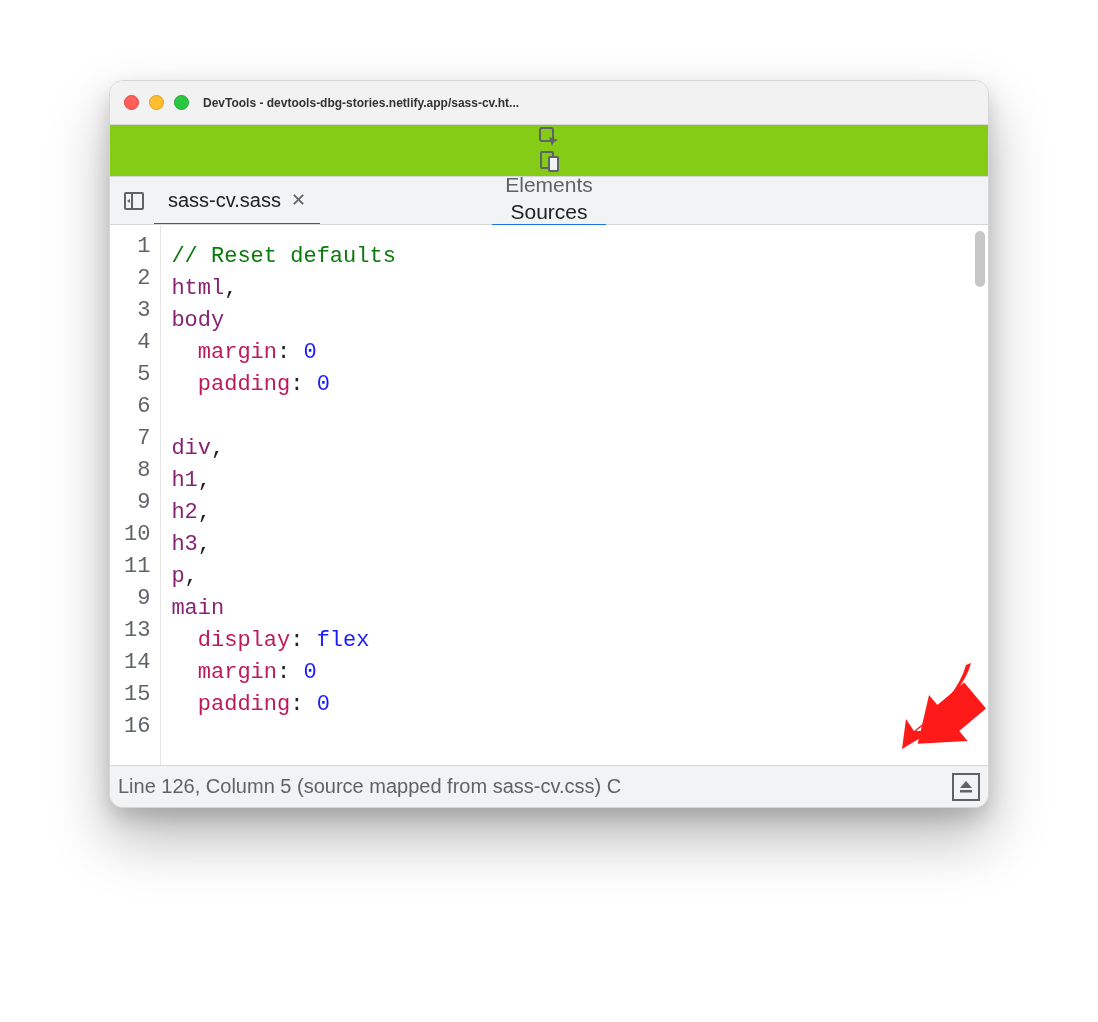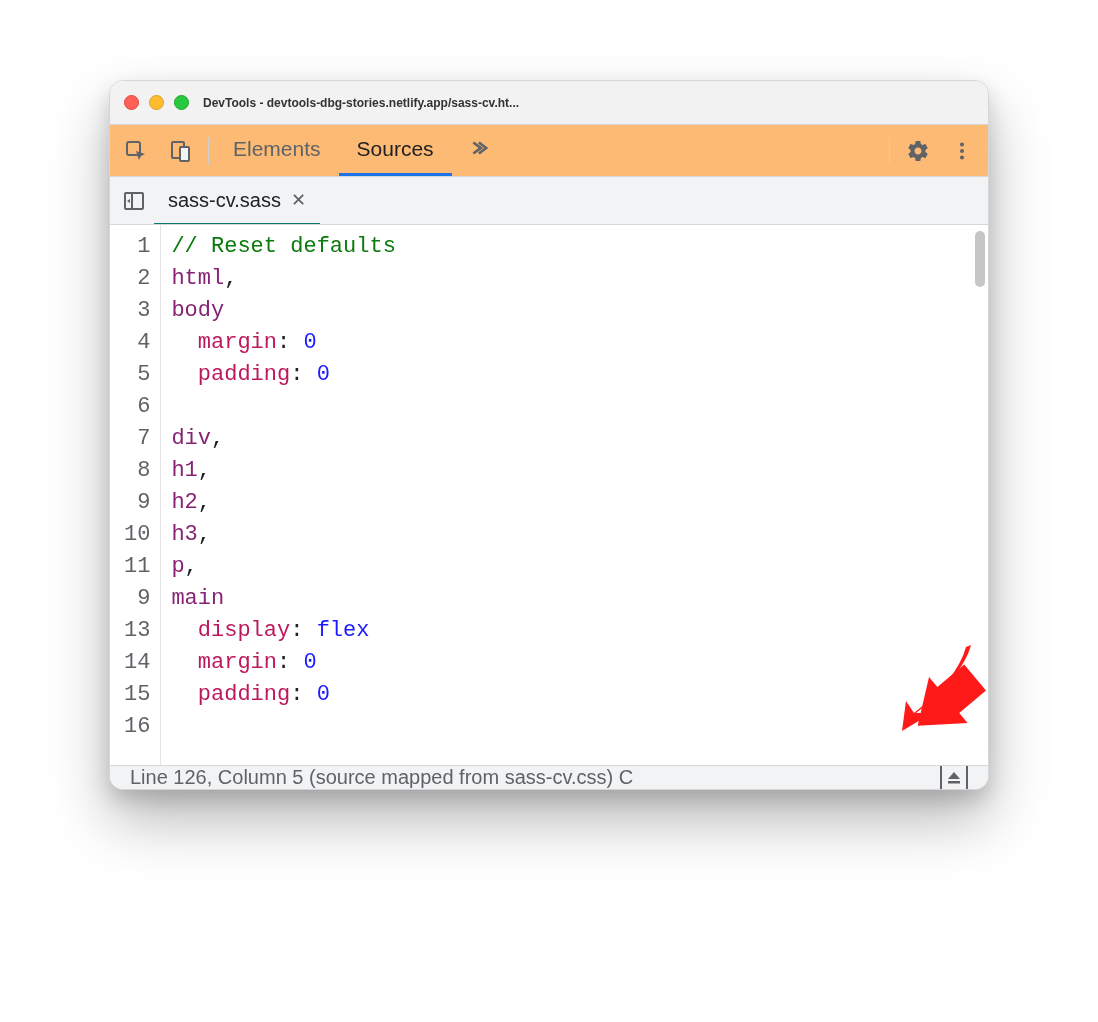--- a/index.html
+++ b/index.html
@@ -51,8 +51,9 @@
     align-items:center;
     height:52px;
     border-bottom:1px solid #d6d6d6;
-    background:#fdba74;
+    background:#84cc16;
     padding: 0 4px;
+    flex-direction: column;
   }
   .tool-icon {
     width: 44px;

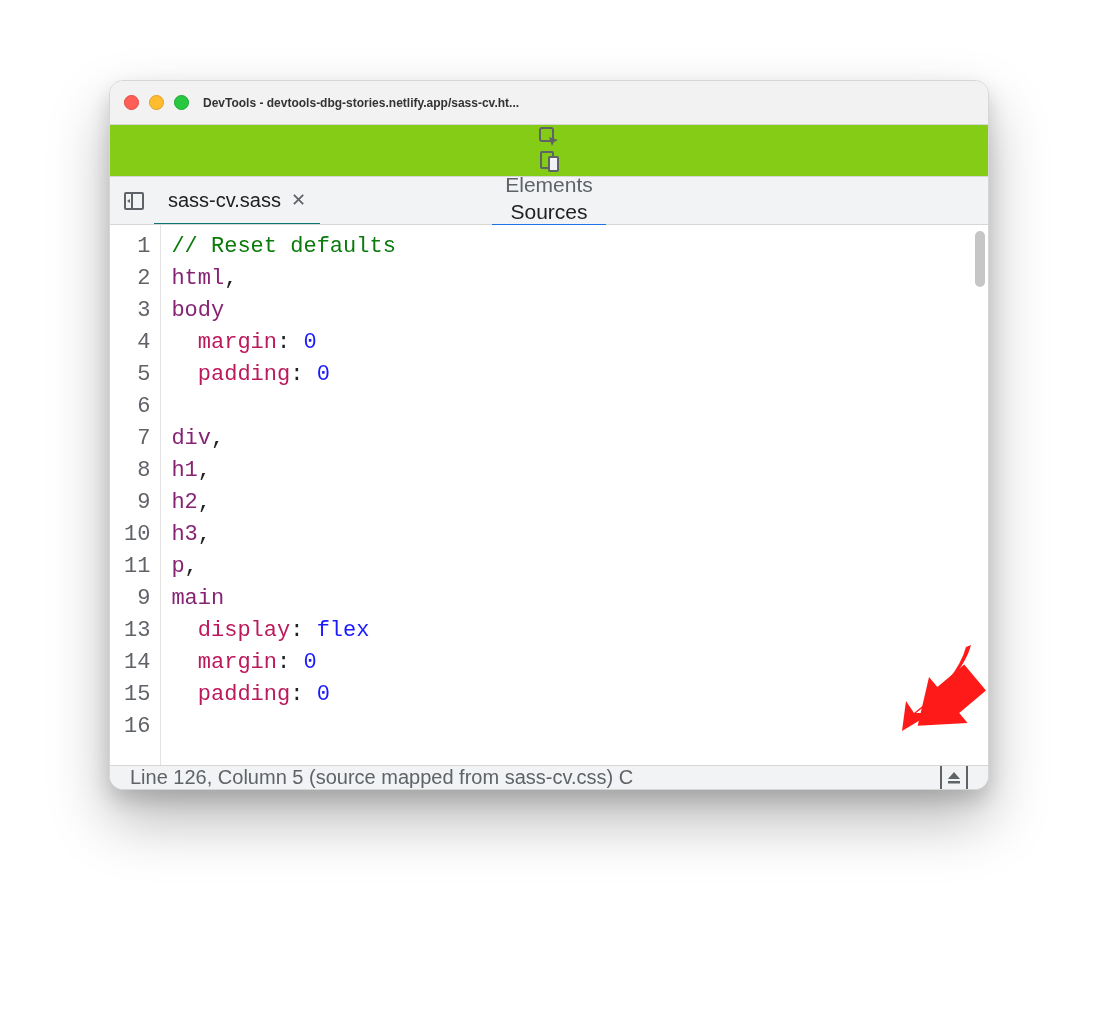--- a/index.html
+++ b/index.html
@@ -134,7 +134,7 @@
     line-height: 32px;
   }
   .code {
-    padding: 6px 10px;
+    padding: 16px 10px;
     line-height:32px;
     white-space: pre;
     color:#202124;

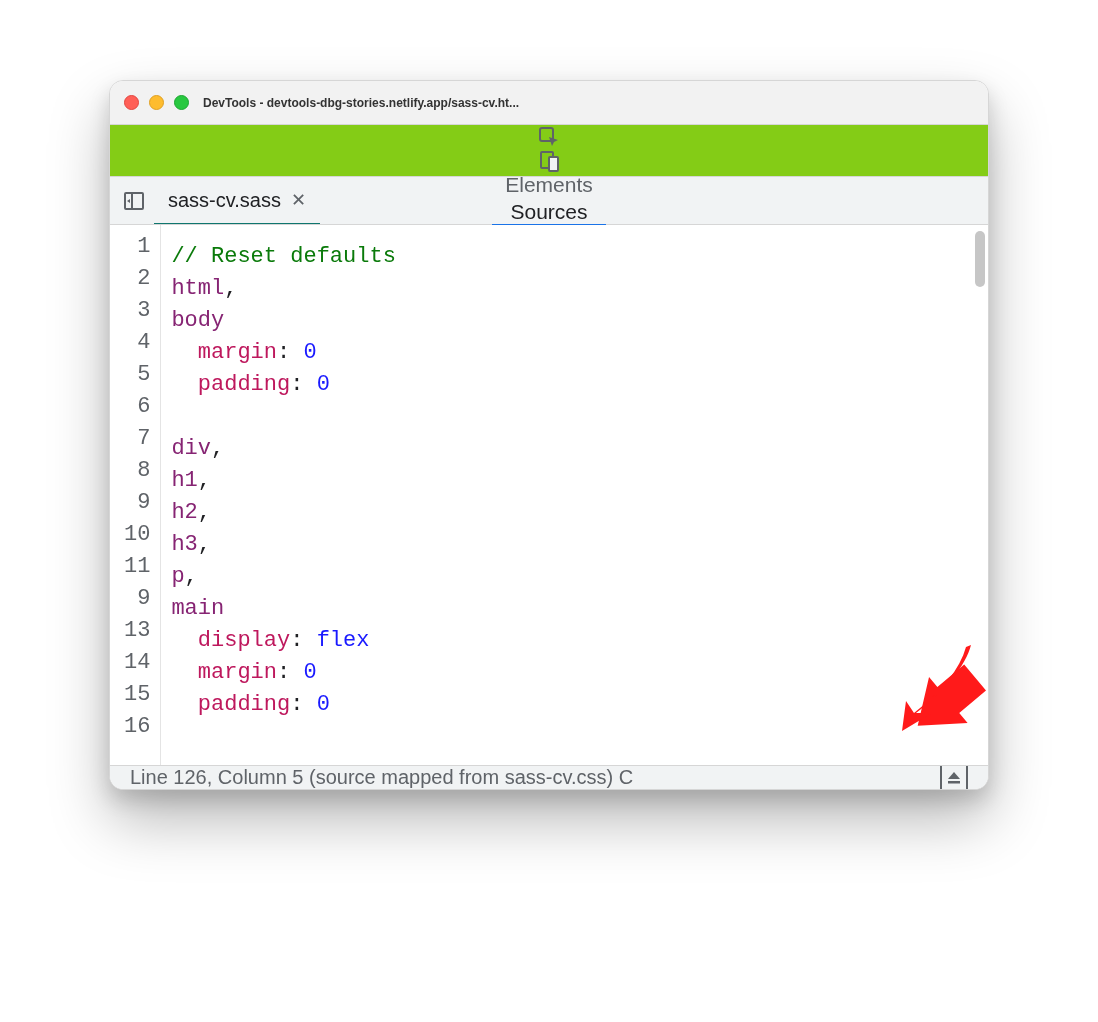--- a/index.html
+++ b/index.html
@@ -158,12 +158,12 @@
   .statusbar {
     display:flex;
     align-items:center;
-    height:24px;
+    height:42px;
     border-top:1px solid #d6d6d6;
     background:#f1f3f4;
     font-size:20px;
     color:#5f6368;
-    padding: 0 20px;
+    padding: 0 8px;
     white-space:nowrap;
     overflow:hidden;
   }

